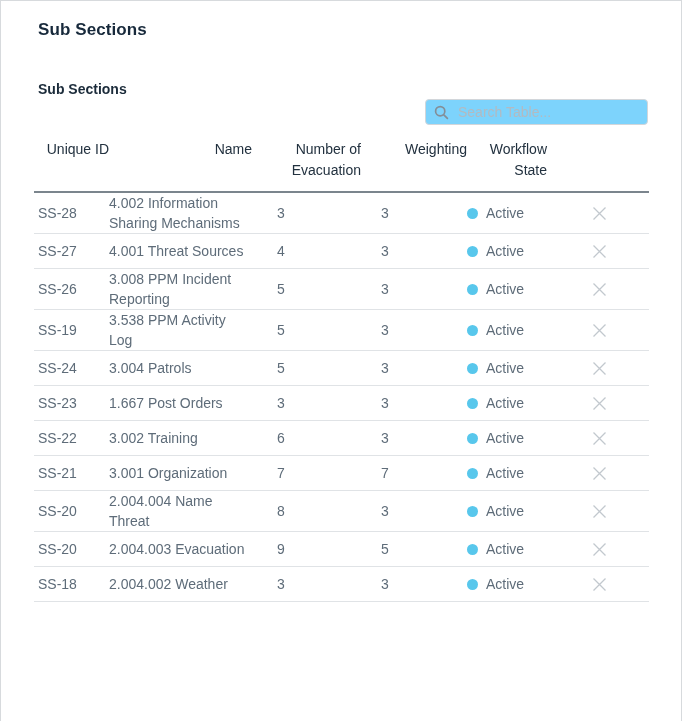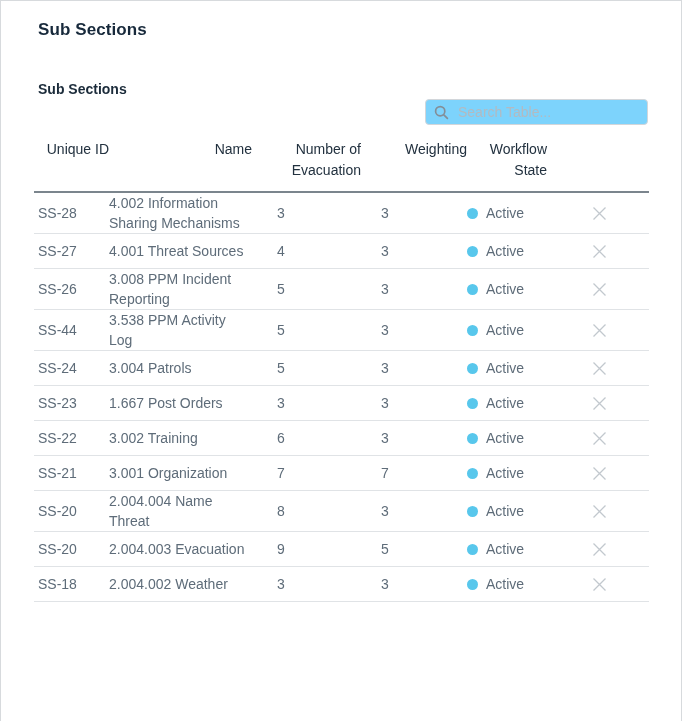--- a/index.html
+++ b/index.html
@@ -189,7 +189,7 @@
     </td>
   </tr>
       <tr>
-    <td class="c-id">SS-44</td>
+    <td class="c-id">SS-19</td>
     <td class="c-name">3.538 PPM Activity Log</td>
     <td class="c-num">5</td>
     <td class="c-weight">3</td>

